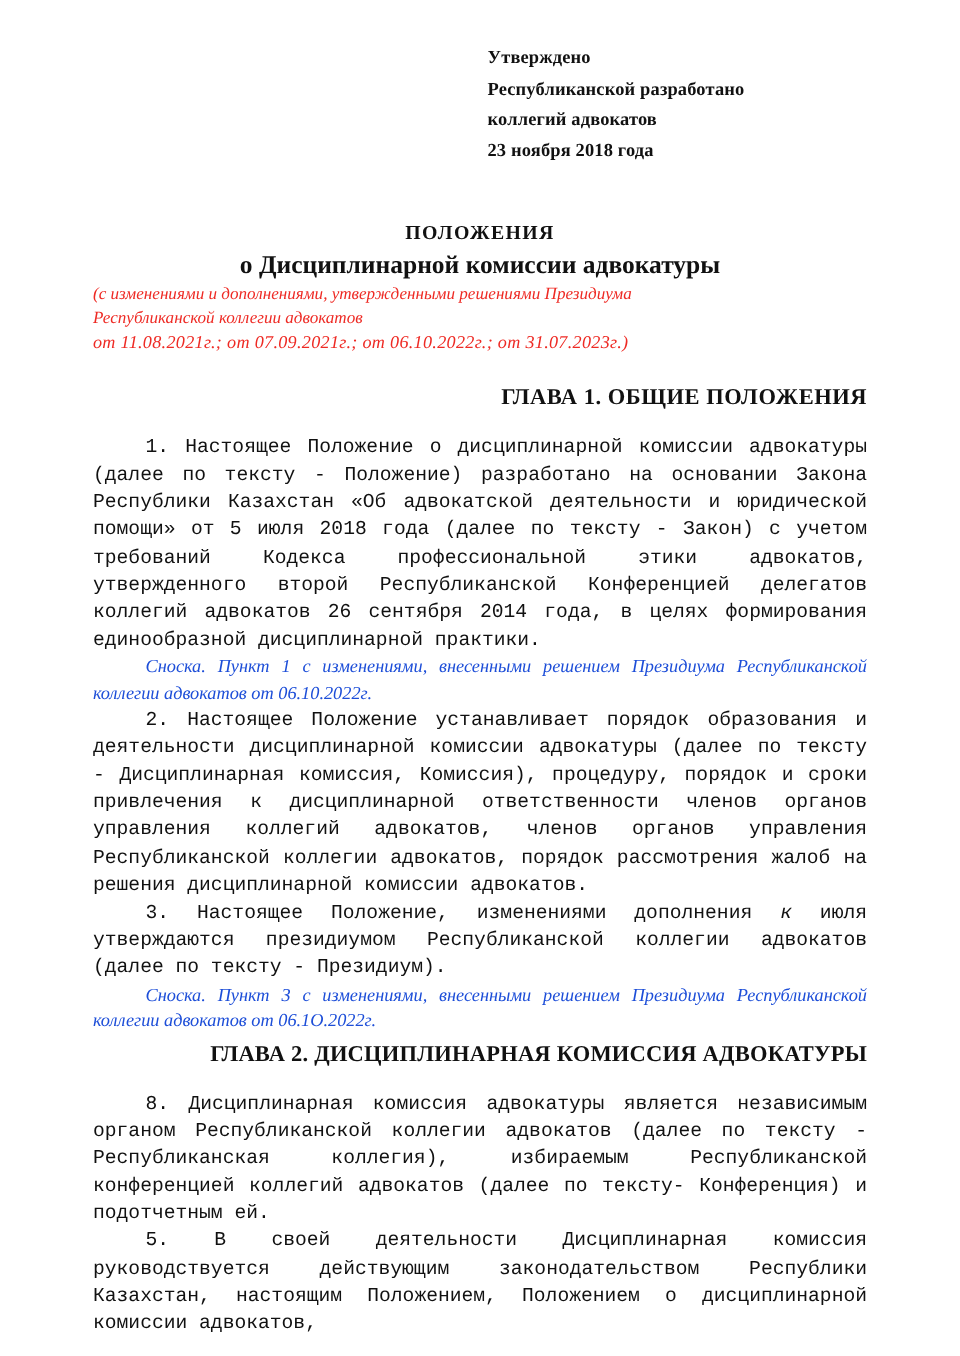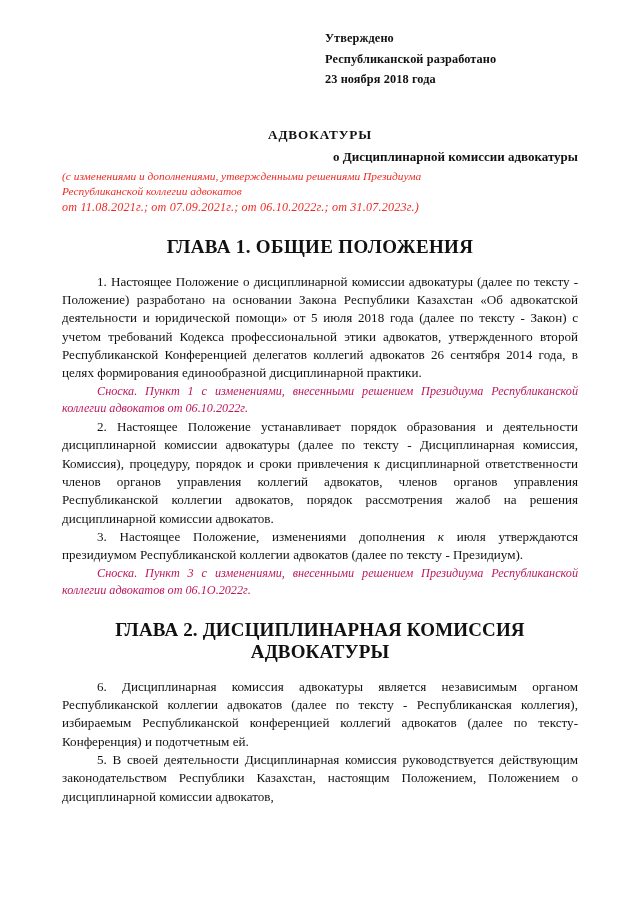--- a/index.html
+++ b/index.html
@@ -114,6 +114,7 @@
     <div class="approval-inner">
       <span class="approval-line">Утверждено</span>
       <span class="approval-line">Республиканской разработано</span>
+      <span class="approval-line">коллегий адвокатов</span>
       <span class="approval-line">23 ноября 2018 года</span>
     </div>
   </div>

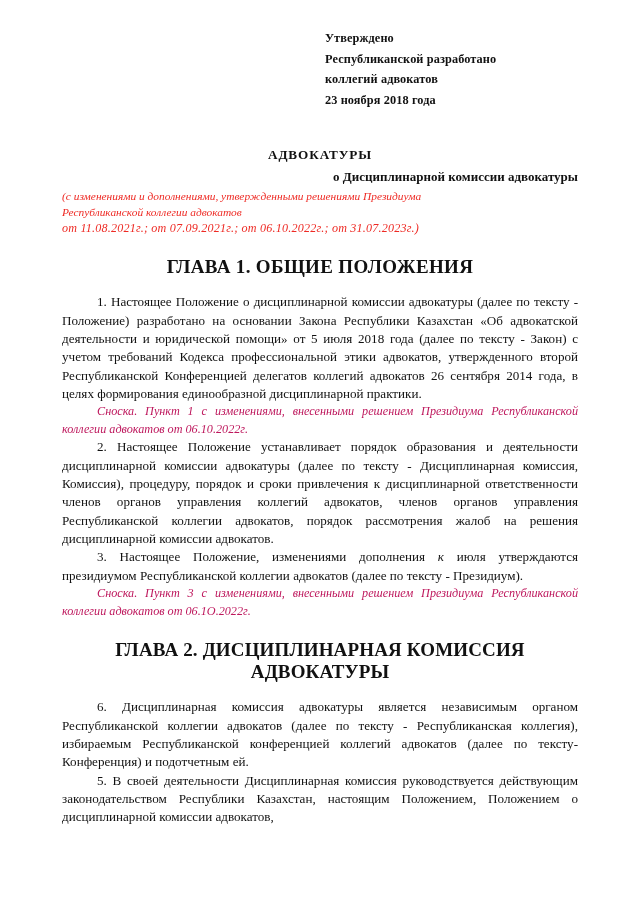--- a/index.html
+++ b/index.html
@@ -119,7 +119,7 @@
     </div>
   </div>
 
-  <div class="doc-title">АДВОКАТУРЫ</div>
+  <div class="doc-title">ПОЛОЖЕНИЯ</div>
   <div class="doc-subtitle">о Дисциплинарной комиссии адвокатуры</div>
 
   <div class="amend-note">

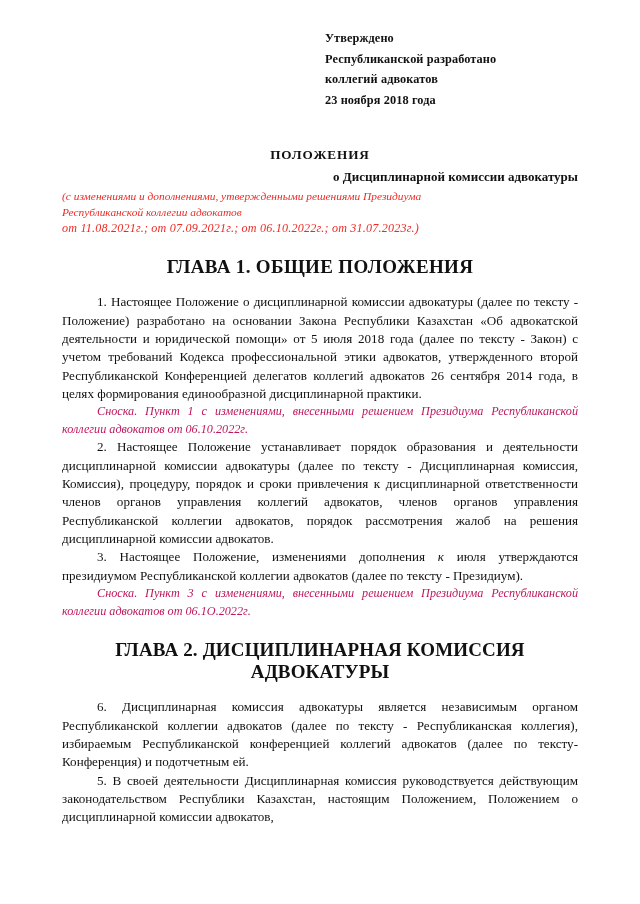--- a/index.html
+++ b/index.html
@@ -52,9 +52,9 @@
     margin: 0;
   }
   .doc-subtitle {
-    text-align: right;
+    text-align: center;
     font-weight: bold;
-    font-size: 13px;
+    font-size: 17px;
     line-height: 22px;
     margin: 0;
   }

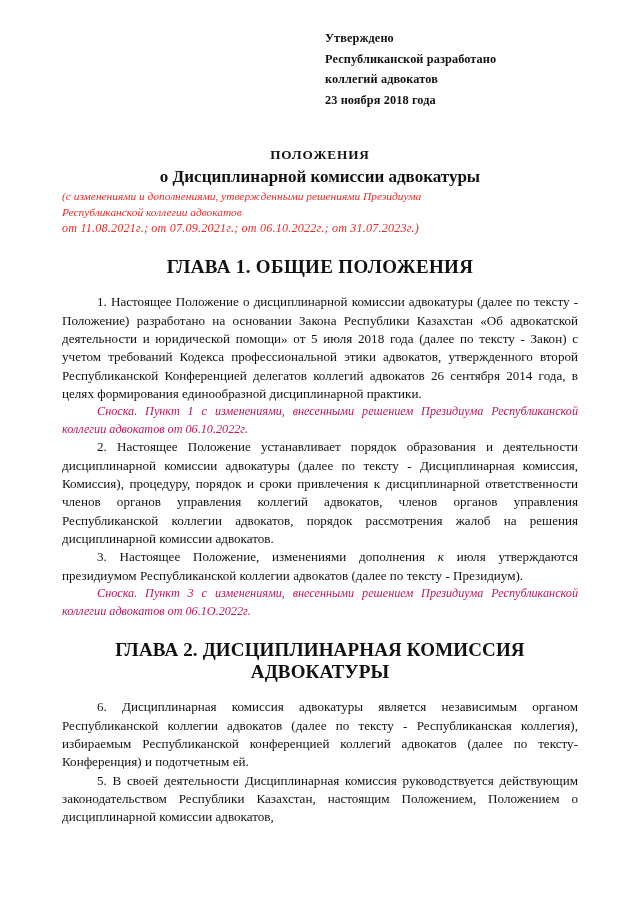--- a/index.html
+++ b/index.html
@@ -71,9 +71,9 @@
     letter-spacing: 0.2px;
   }
   .chapter {
-    text-align: center;
+    text-align: right;
     font-weight: bold;
-    font-size: 19px;
+    font-size: 15px;
     letter-spacing: 0.35px;
     margin: 20px 0 0 0;
   }

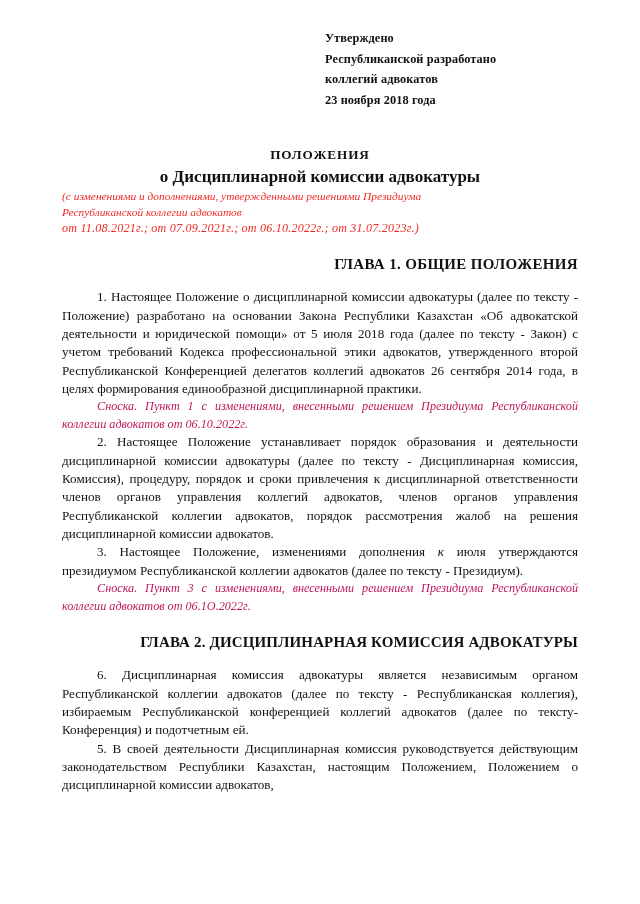--- a/index.html
+++ b/index.html
@@ -89,6 +89,7 @@
     margin: 0;
     text-indent: 35px;
     hyphens: none;
+    font-family: Liberation Mono, monospace;
   }
   .para.first-after-chapter {
     margin-top: 15px;

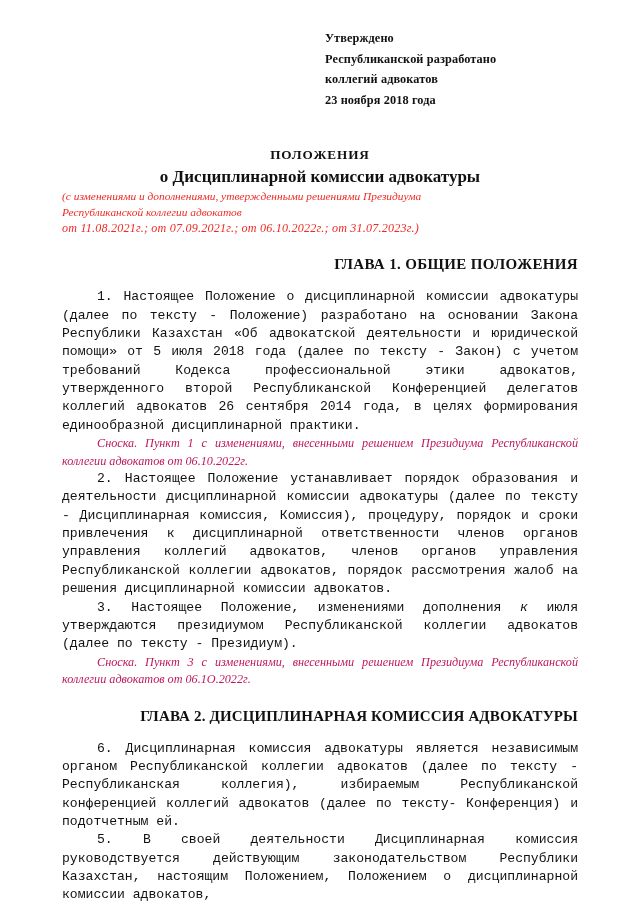--- a/index.html
+++ b/index.html
@@ -100,7 +100,7 @@
     font-style: italic;
     font-size: 12.2px;
     line-height: 17.6px;
-    color: #be185d;
+    color: #1d4ed8;
     margin: 0;
     text-indent: 35px;
   }

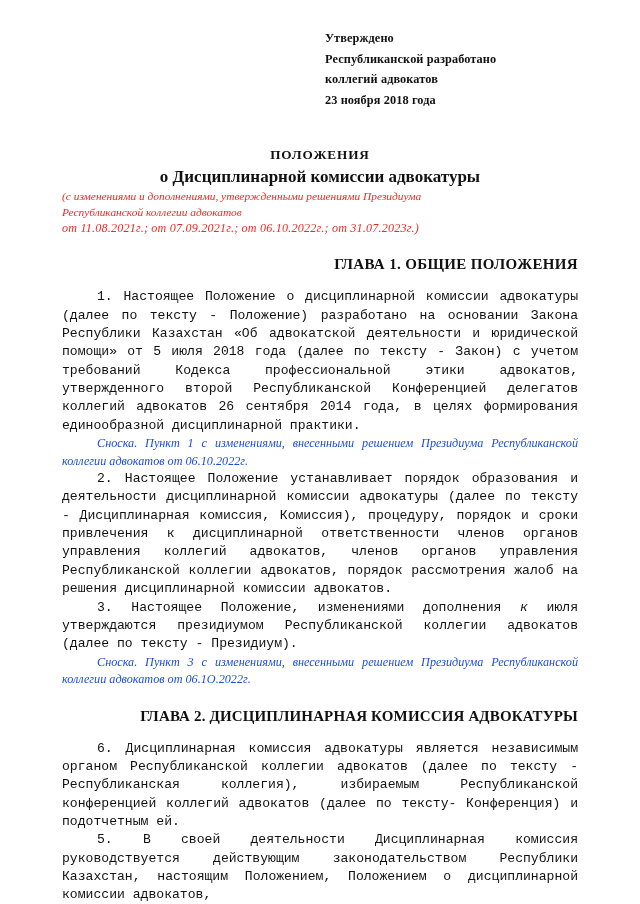--- a/index.html
+++ b/index.html
@@ -78,7 +78,7 @@
     margin: 20px 0 0 0;
   }
   .chapter.ch2 {
-    margin-top: 19px;
+    margin-top: 5px;
     letter-spacing: 0.15px;
   }
   .para {

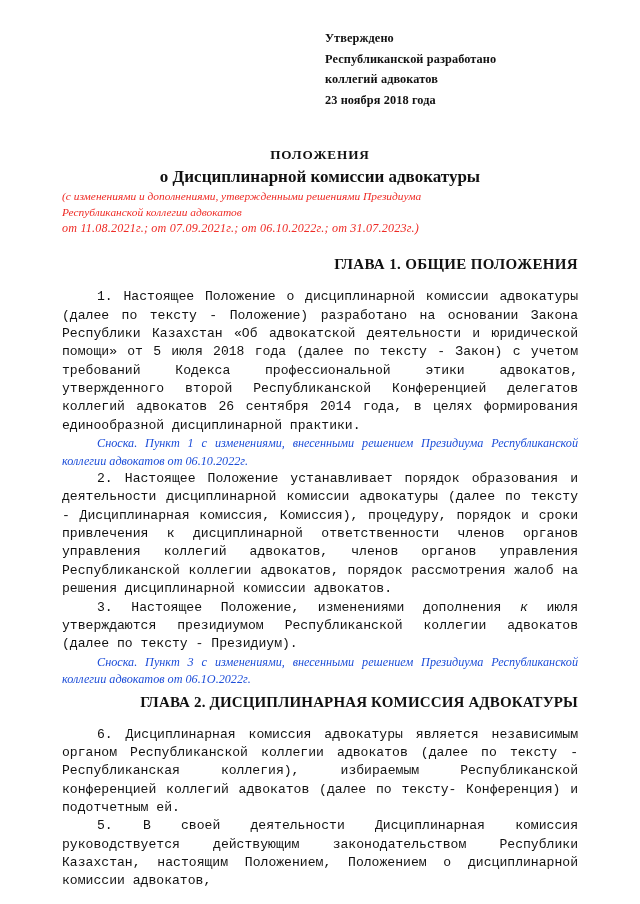--- a/index.html
+++ b/index.html
@@ -143,7 +143,7 @@
 
   <div class="chapter ch2">ГЛАВА 2. ДИСЦИПЛИНАРНАЯ КОМИССИЯ АДВОКАТУРЫ</div>
 
-  <p class="para first-after-chapter">6. Дисциплинарная комиссия адвокатуры является независимым органом Республиканской коллегии адвокатов (далее по тексту - Республиканская коллегия), избираемым Республиканской конференцией коллегий адвокатов (далее по тексту- Конференция) и подотчетным ей.</p>
+  <p class="para first-after-chapter">8. Дисциплинарная комиссия адвокатуры является независимым органом Республиканской коллегии адвокатов (далее по тексту - Республиканская коллегия), избираемым Республиканской конференцией коллегий адвокатов (далее по тексту- Конференция) и подотчетным ей.</p>
 
   <p class="para">5. В своей деятельности Дисциплинарная комиссия руководствуется действующим законодательством Республики Казахстан, настоящим Положением, Положением о дисциплинарной комиссии адвокатов,</p>
 

